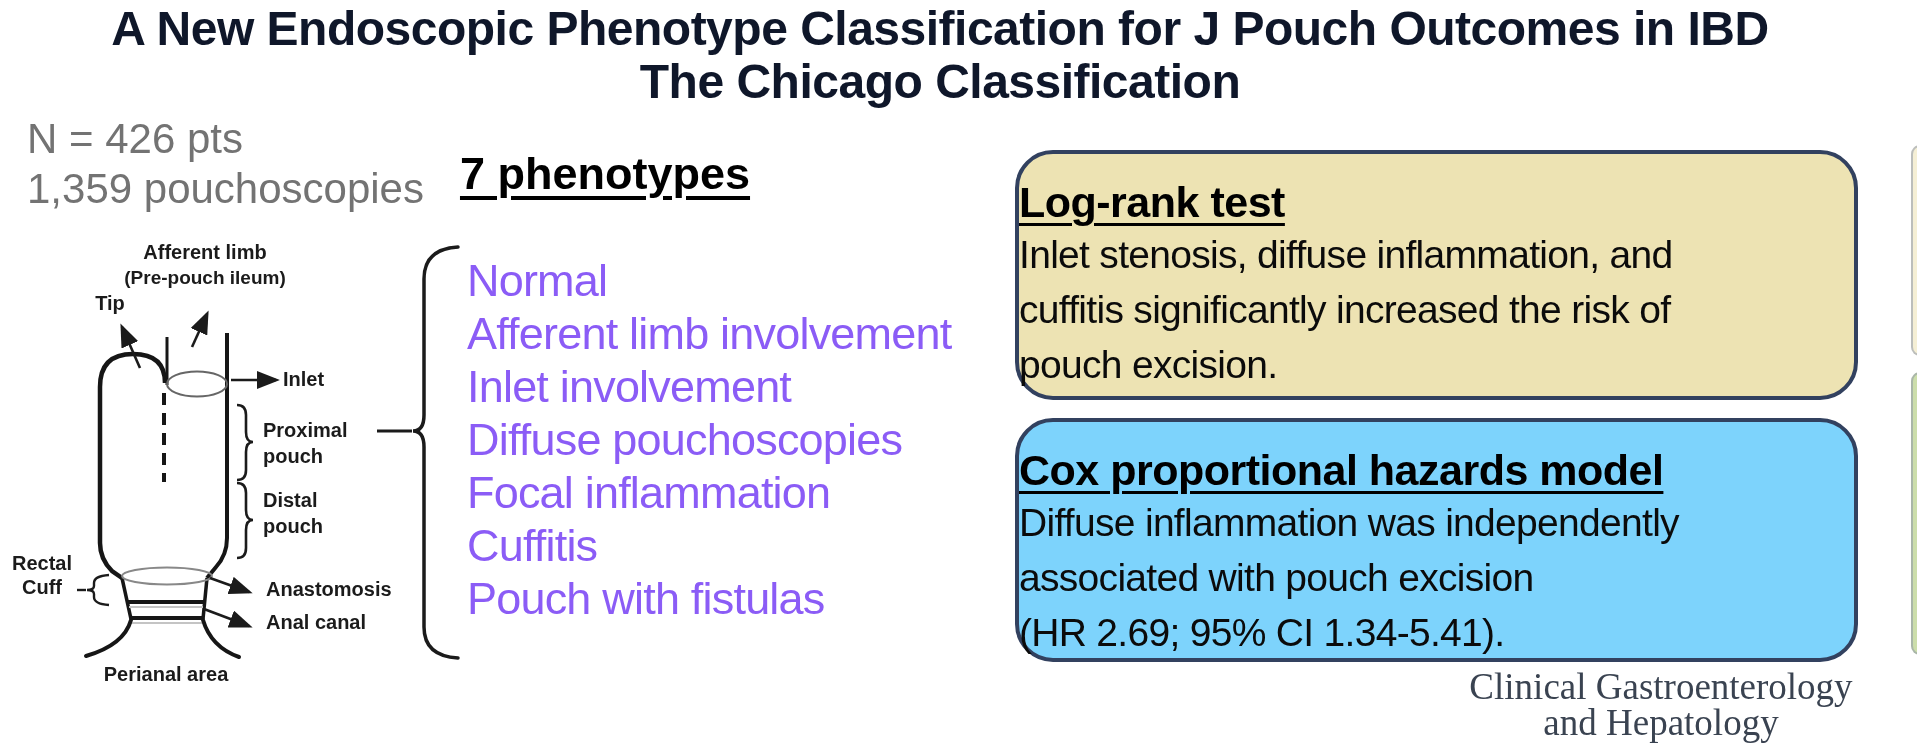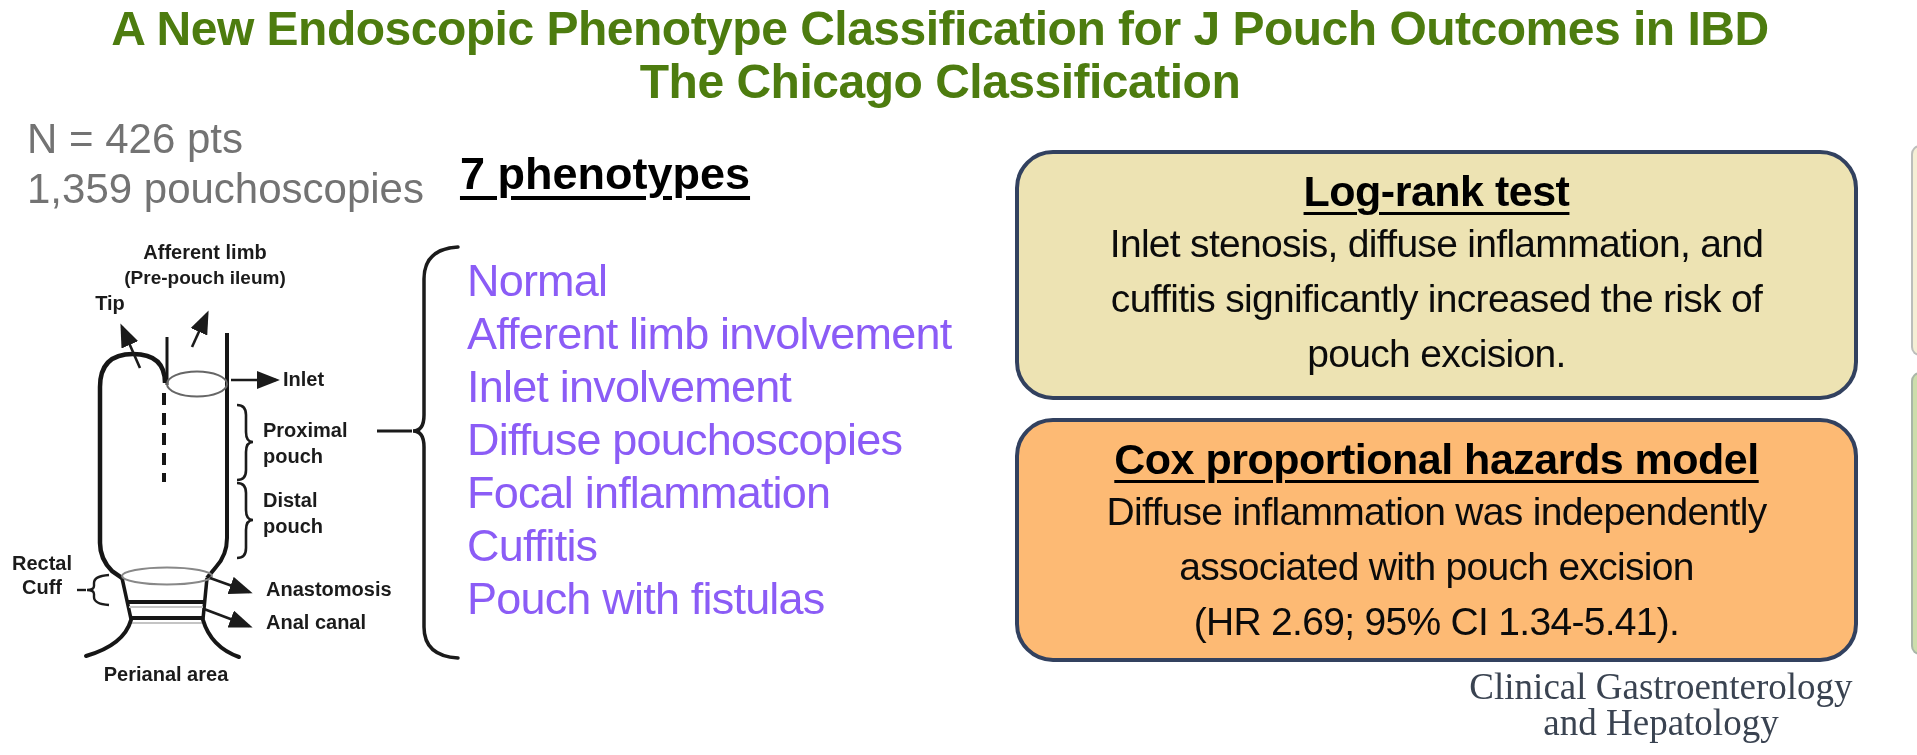--- a/index.html
+++ b/index.html
@@ -11,7 +11,7 @@
   .abs{position:absolute;}
   
   .title-block{left:0;top:2px;width:1880px;text-align:center;
-    font-weight:bold;font-size:48px;line-height:53px;letter-spacing:-0.5px;color:#4d7c0f;}
+    font-weight:bold;font-size:48px;line-height:53px;letter-spacing:-0.5px;color:#0f172a;}
   
   .stats{left:27px;top:114px;font-size:42px;line-height:50px;color:#737373;}
   

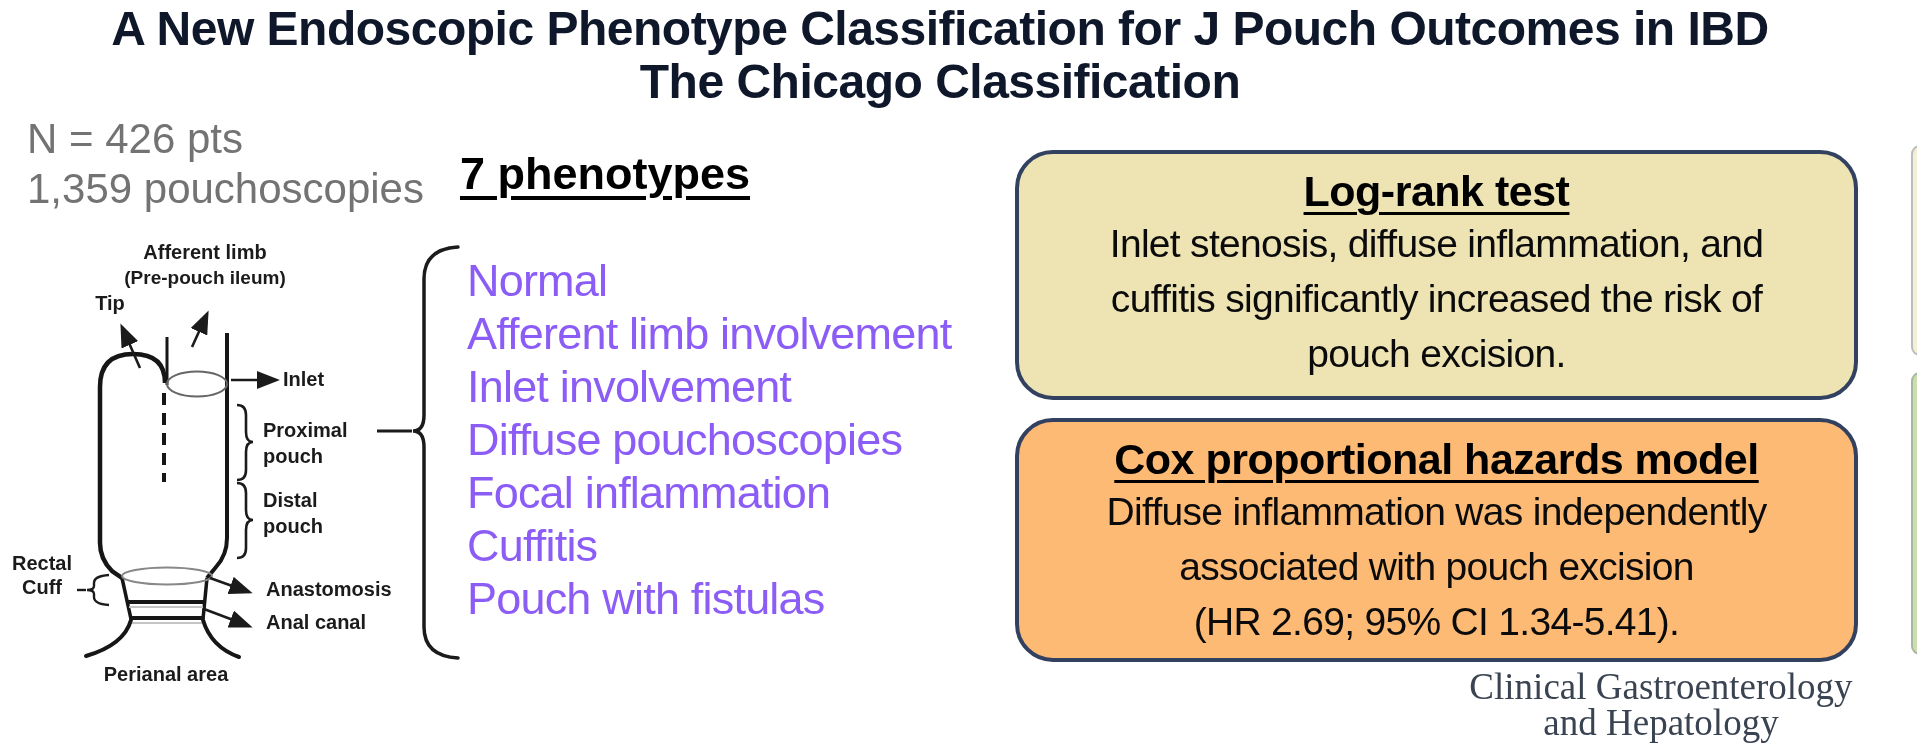--- a/index.html
+++ b/index.html
@@ -25,7 +25,7 @@
   .dlbl{font-family:"Liberation Sans",sans-serif;font-weight:bold;fill:#1b1b1b;}
   
   .rbox{left:1015px;width:843px;border:4px solid #32415F;border-radius:38px;
-    box-sizing:border-box;text-align:center;padding-top:12px;}
+    box-sizing:border-box;text-align:left;padding-top:23px;}
   .rbox .bhead{font-size:43px;font-weight:bold;line-height:50px;letter-spacing:-0.5px;
     text-decoration:underline;text-decoration-thickness:3px;text-underline-offset:6px;}
   .rbox .bline{font-size:39px;line-height:55px;letter-spacing:-0.7px;color:#0b0b0b;}

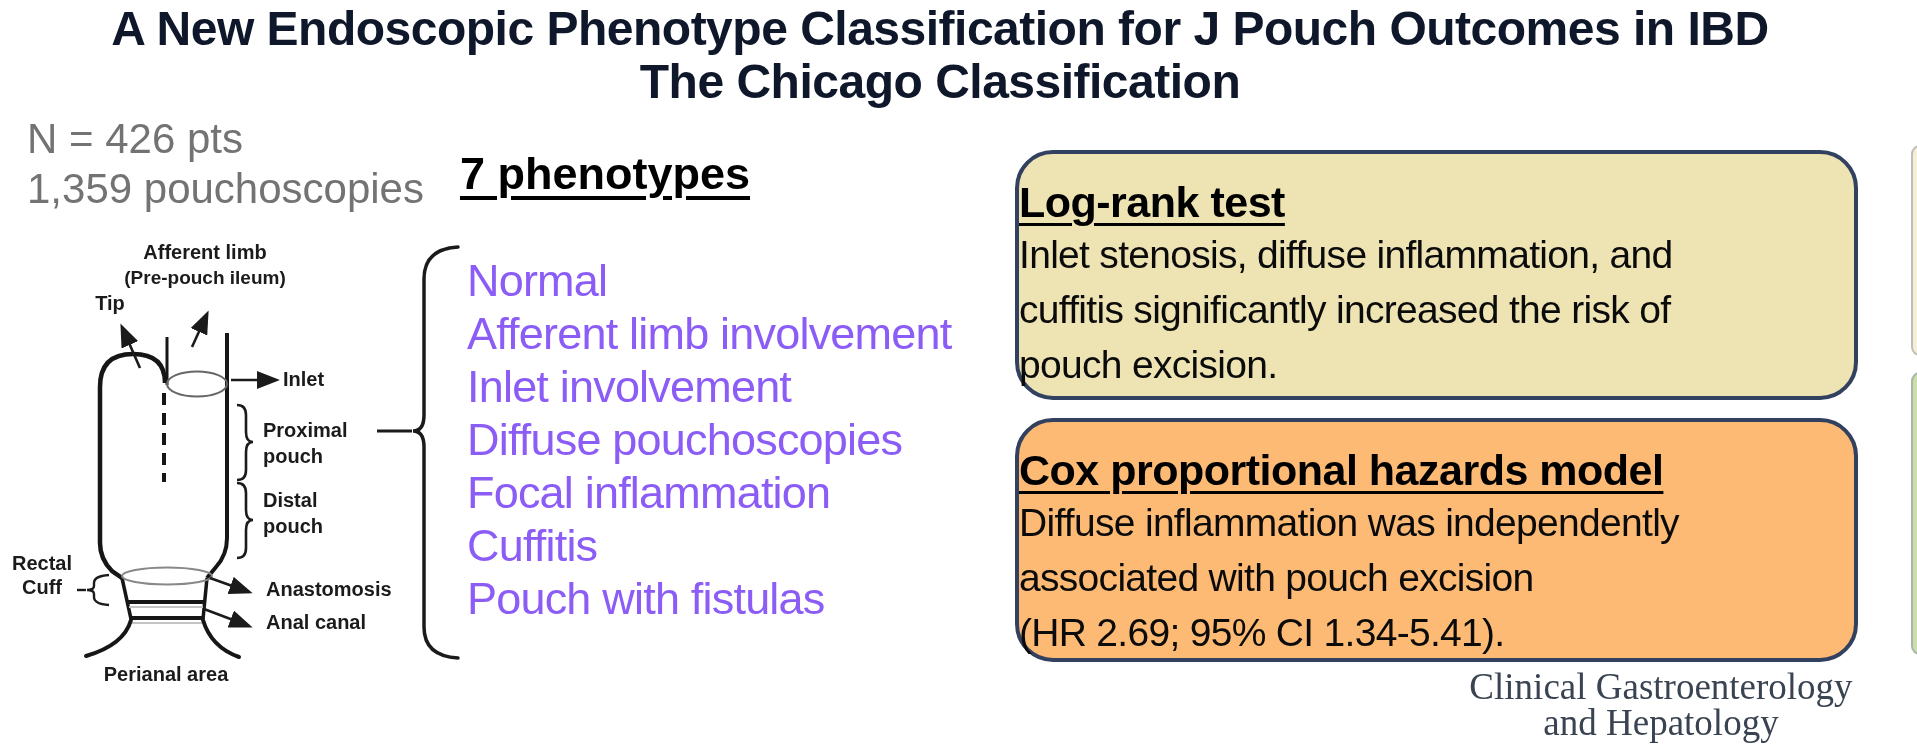--- a/index.html
+++ b/index.html
@@ -30,7 +30,7 @@
     text-decoration:underline;text-decoration-thickness:3px;text-underline-offset:6px;}
   .rbox .bline{font-size:39px;line-height:55px;letter-spacing:-0.7px;color:#0b0b0b;}
   .box-logrank{top:150px;height:250px;background:#EDE3B3;}
-  .box-cox{top:418px;height:244px;background:#fdba74;}
+  .box-cox{top:418px;height:244px;background:#7dd3fc;}
   
   .sliver{width:7px;border:2px solid rgba(50,65,95,.55);border-right:none;
     border-radius:12px 0 0 12px;opacity:.55;}

